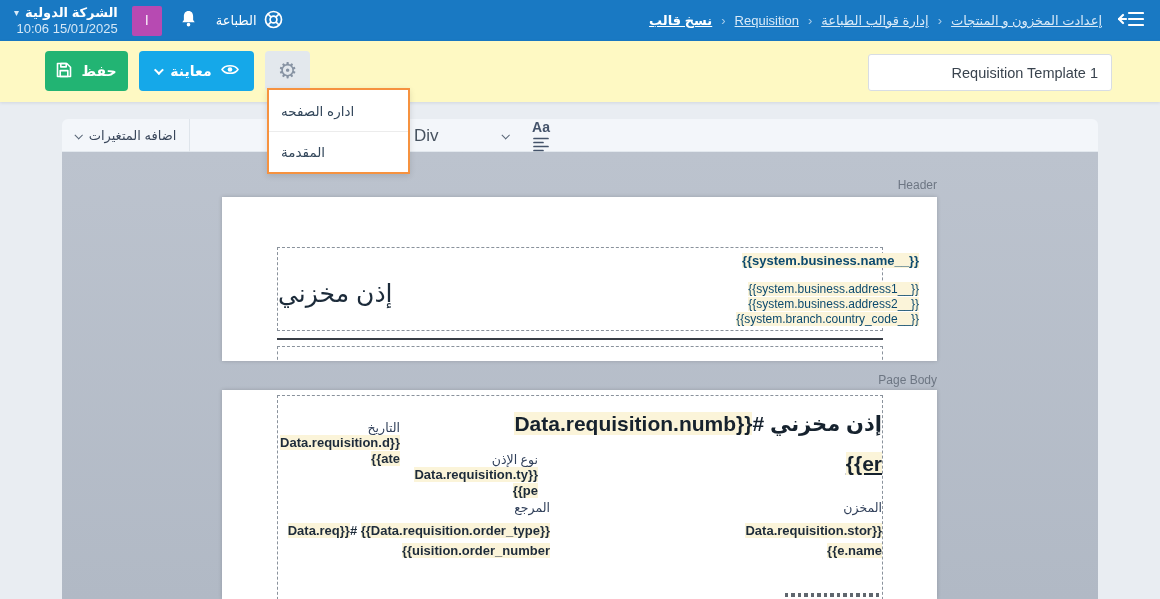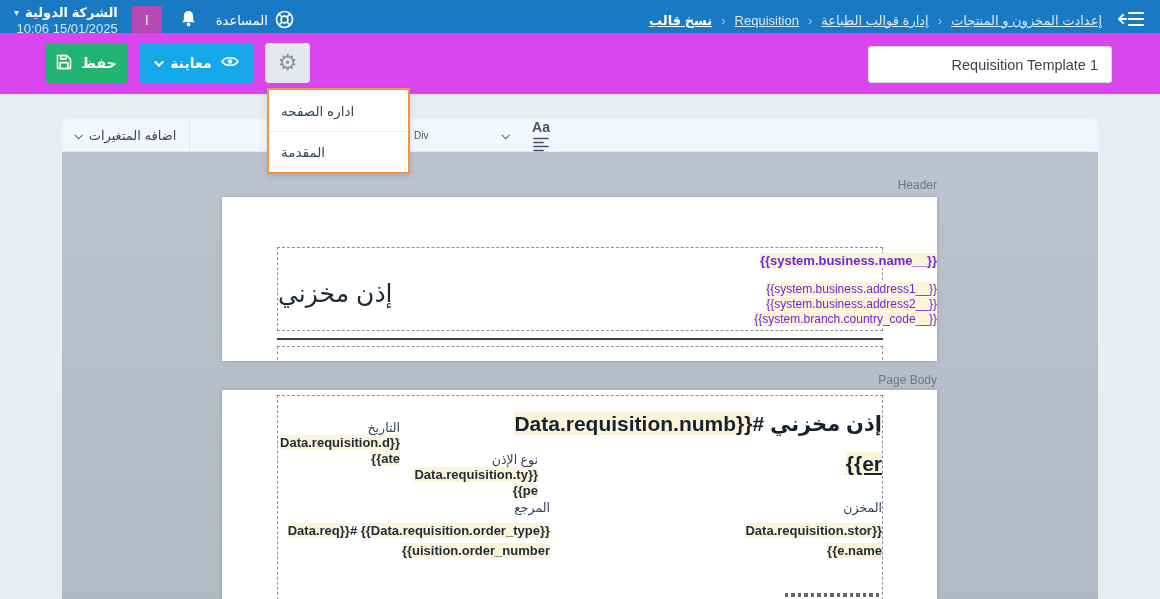--- a/index.html
+++ b/index.html
@@ -151,7 +151,7 @@
           <line x1="15" y1="15" x2="11.9" y2="11.9"></line>
         </svg>
       </span>
-      <span class="ar">المساعدة</span>
+      <span class="ar">الطباعة</span>
     </div>
     <div class="bell-btn">
       <span>

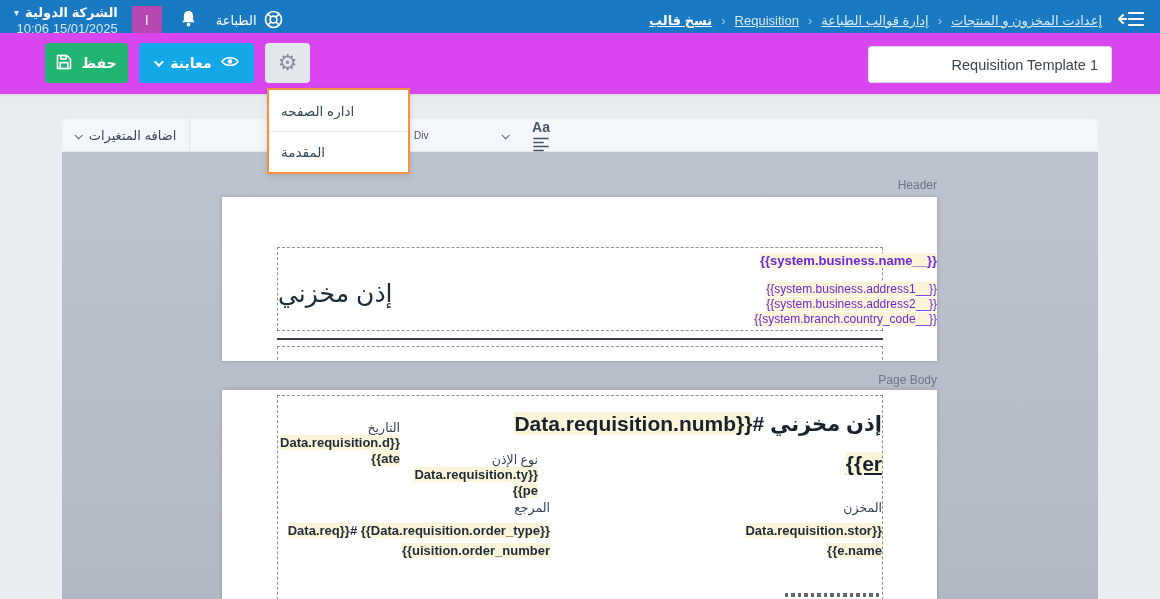--- a/index.html
+++ b/index.html
@@ -33,7 +33,7 @@
   .company-time{ font-size:13px; color:#d5e8f7; direction:ltr; }
   
   .actionbar{
-    position:absolute; left:0; top:33px; width:1160px; height:61px; background:#d946ef;
+    position:absolute; left:0; top:41px; width:1160px; height:61px; background:#fef9c3;
     box-shadow:0 1px 3px rgba(40,60,80,.12);
   }
   .btn{ position:absolute; top:10px; height:40px; border:none; border-radius:4px; color:#fff;

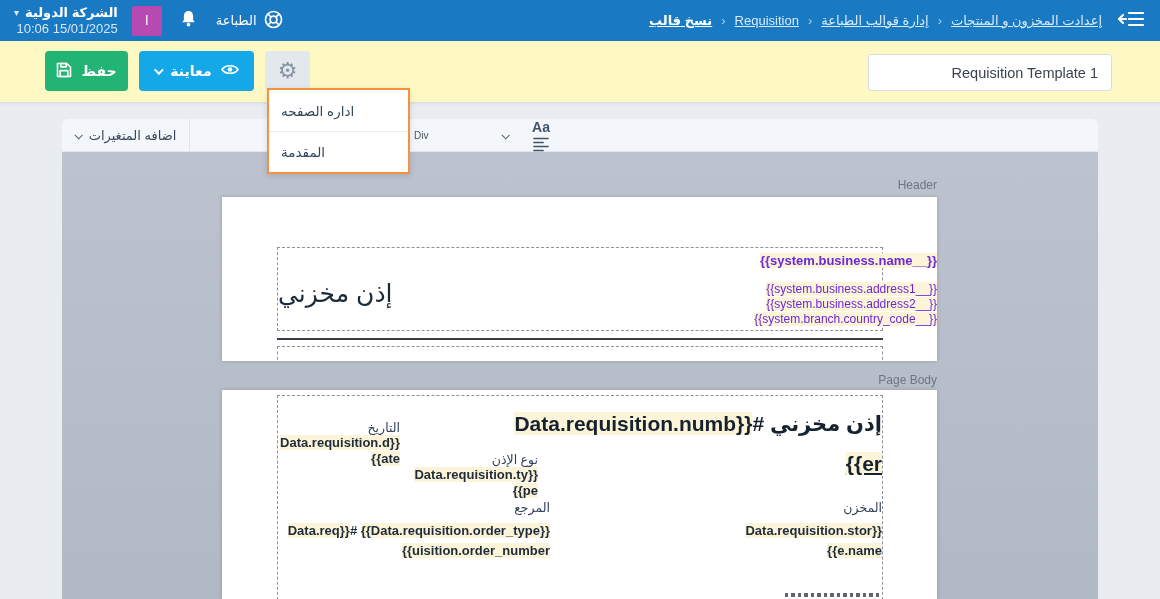--- a/index.html
+++ b/index.html
@@ -71,7 +71,7 @@
            transform:rotate(45deg) translateY(-1px); display:inline-block; }
   .para-dd{ position:absolute; left:348px; top:0; width:102px; height:33px; display:flex;
             align-items:center; justify-content:space-between; padding:0 4px; cursor:pointer; }
-  .para-dd .dd-label{ font-size:10px; color:#47525f; }
+  .para-dd .dd-label{ font-size:17px; color:#47525f; }
   .tools{ position:absolute; left:458px; top:0; height:33px; display:flex; align-items:center;flex-direction:column; }
   .tool{ min-width:30px; height:33px; display:flex; align-items:center; justify-content:center;
          cursor:pointer; color:#44536a; }

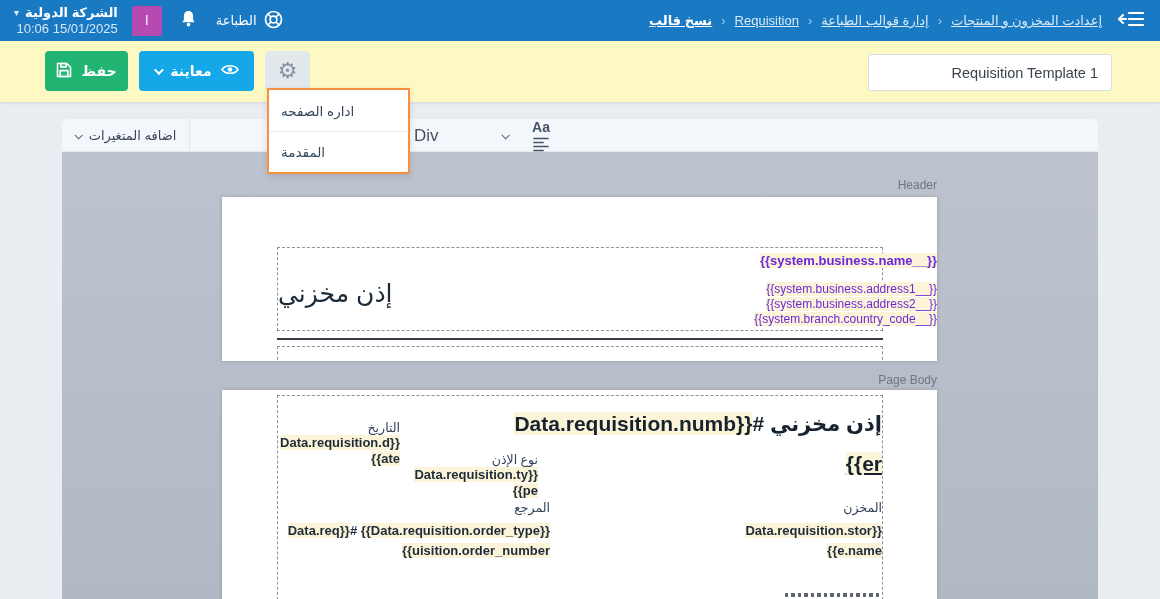--- a/index.html
+++ b/index.html
@@ -96,7 +96,7 @@
   .box2{ left:55px; top:149px; width:606px; height:30px; border-bottom:none; }
   .box3{ left:55px; top:5px; width:606px; height:220px; border-bottom:none; }
   .hl{ background:#fbf4d9; }
-  .hv-line{ position:absolute; right:0; white-space:nowrap; font-size:12px; color:#6d28d9; }
+  .hv-line{ position:absolute; right:18px; white-space:nowrap; font-size:12px; color:#0c4a6e; }
   .hv-name{ top:56px; font-size:13px; font-weight:bold; }
   .hv-a1{ top:85px; } .hv-a2{ top:100px; } .hv-a3{ top:115px; }
   .hdr-title{ position:absolute; left:56px; top:82px; font-size:25px; color:#1c2b3a; }

